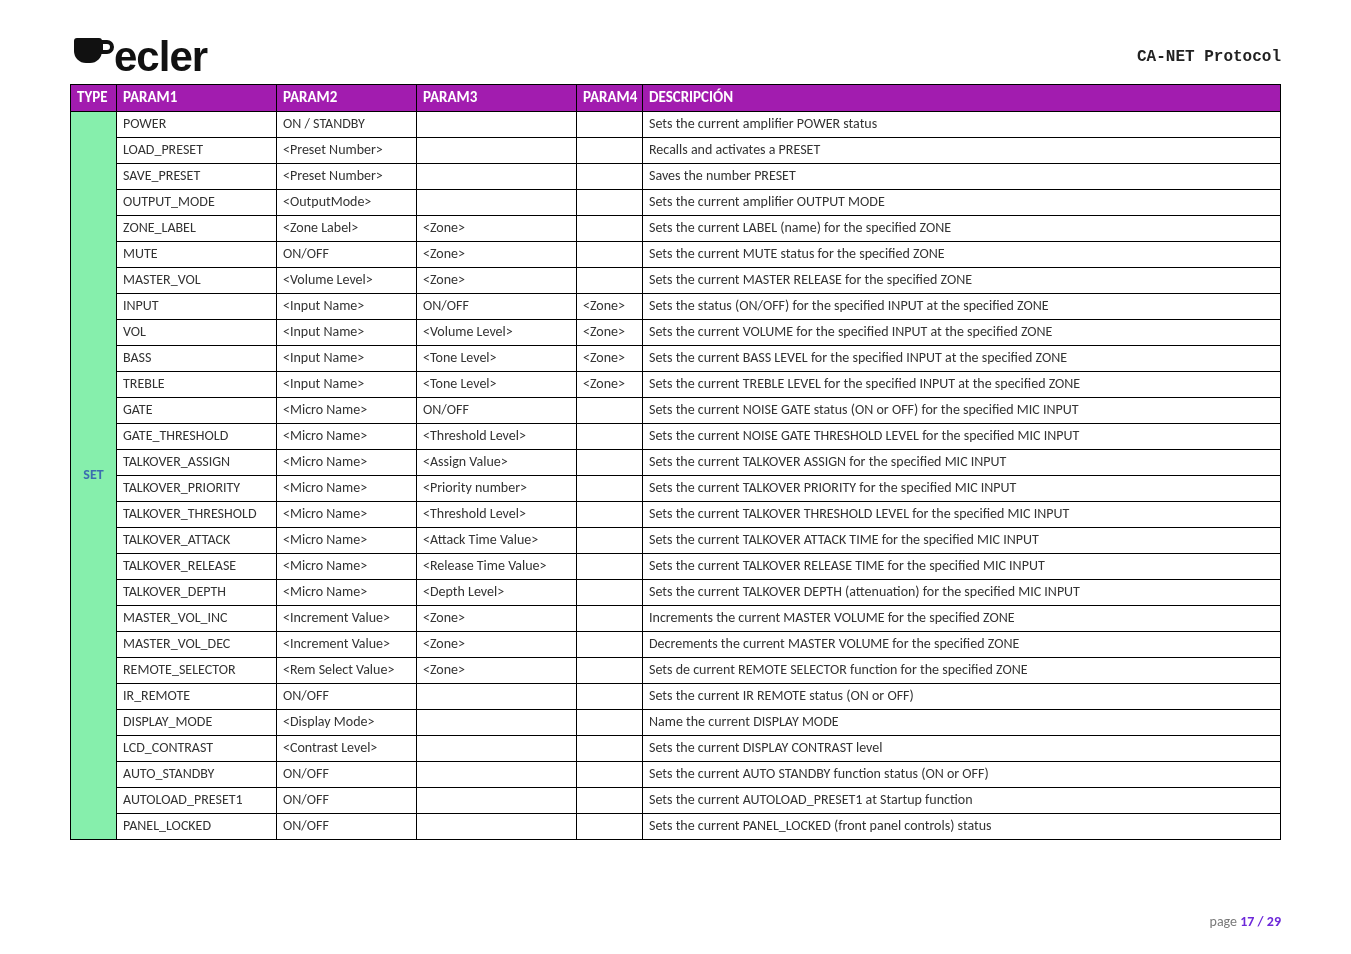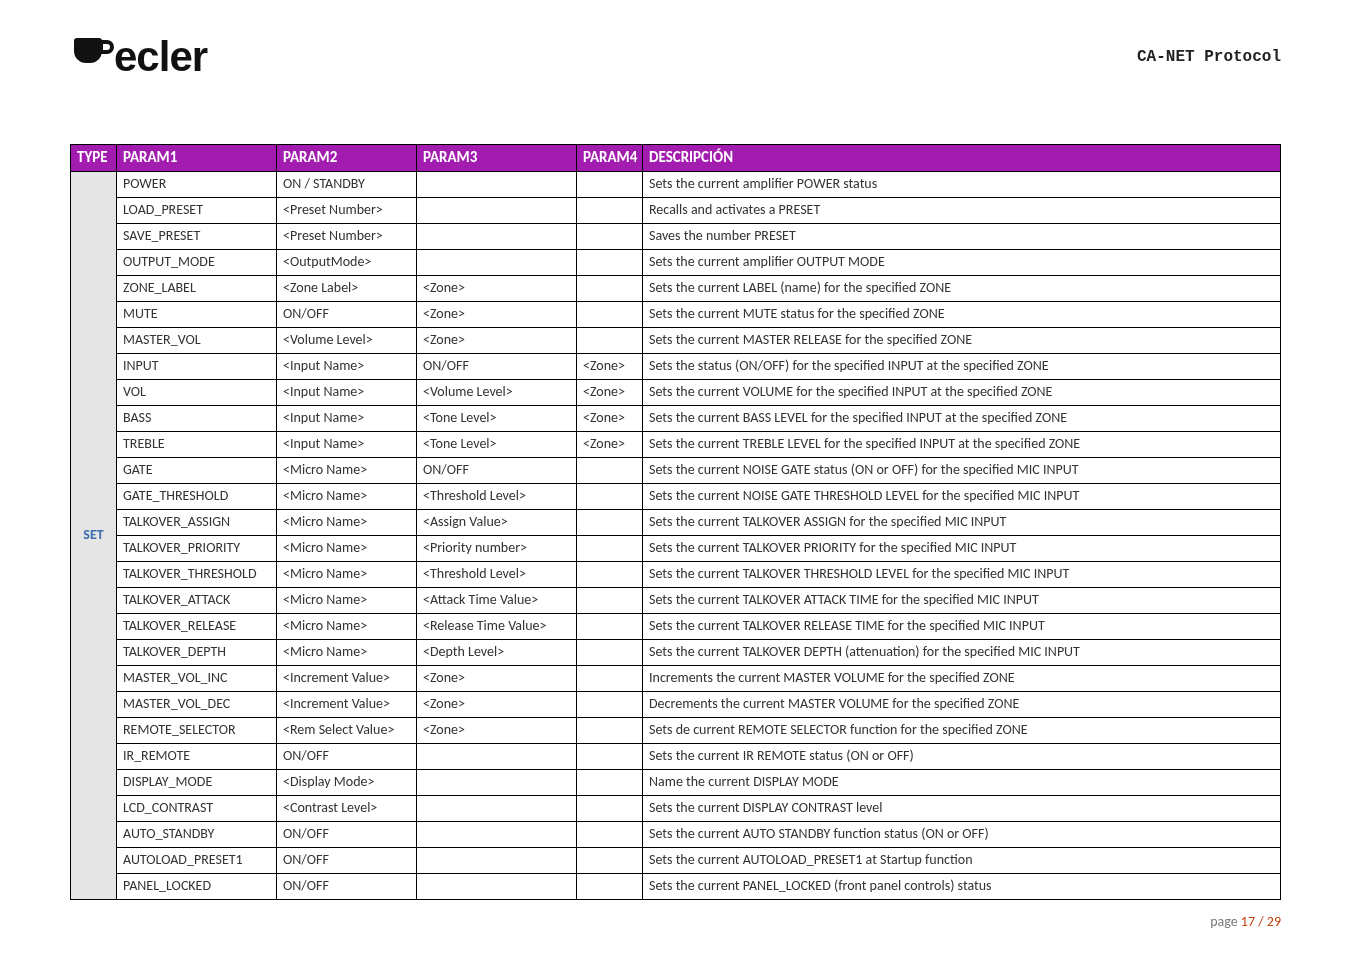--- a/index.html
+++ b/index.html
@@ -21,7 +21,6 @@
     display: flex;
     justify-content: space-between;
     align-items: center;
-    margin-bottom: 60px;
   }
   .logo {
     font-size: 42px;

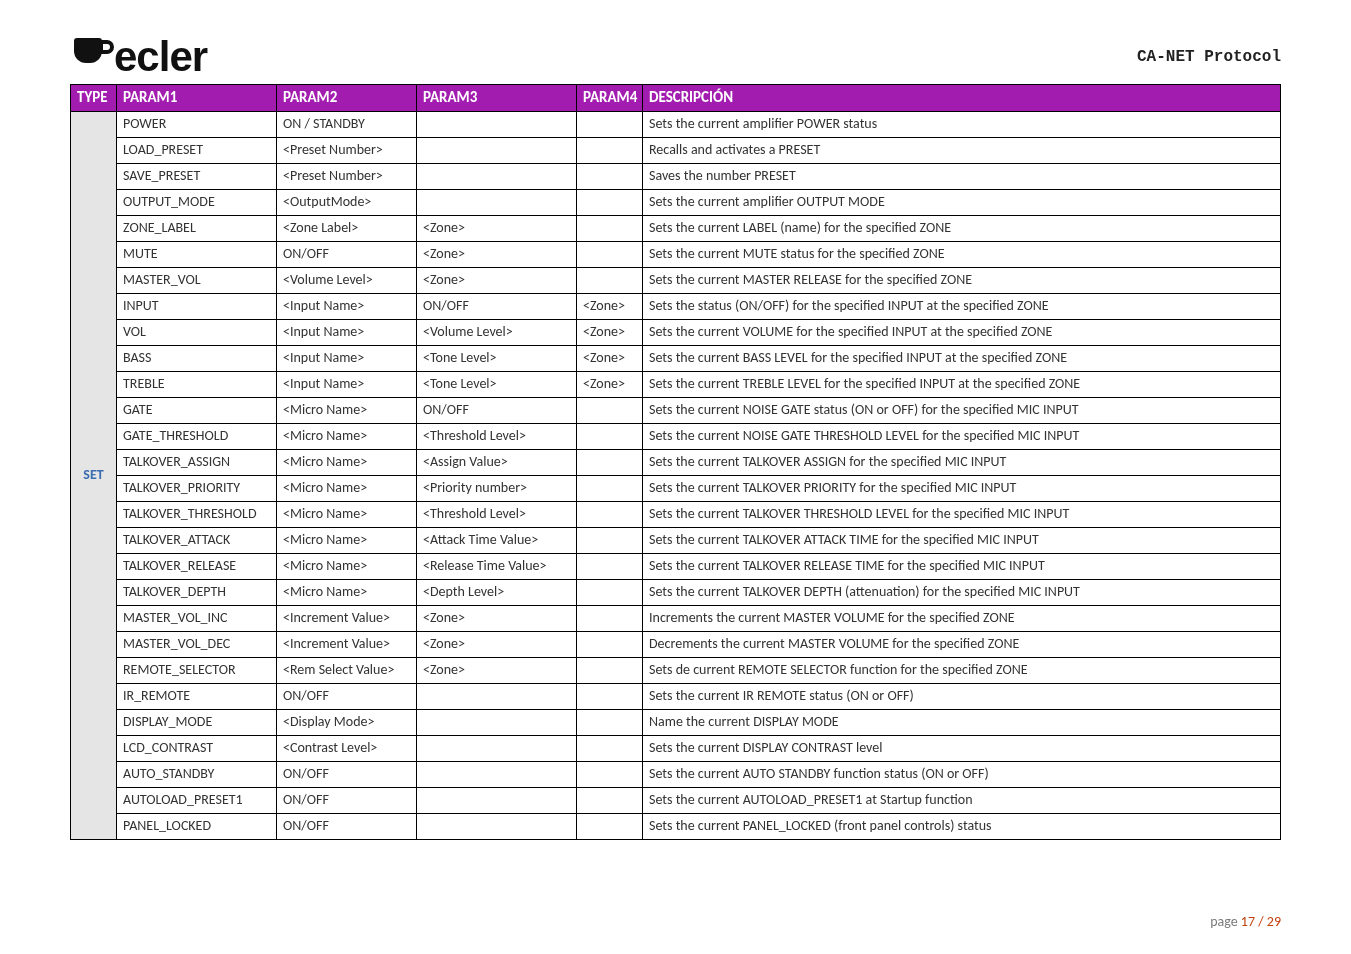--- a/index.html
+++ b/index.html
@@ -79,7 +79,7 @@
     color: #3b6db0;
     font-weight: 700;
     vertical-align: top;
-    background: #e5e5e5;
+    background: #86efac;
     border-right: 1px solid #000;
     text-align: center;
   }

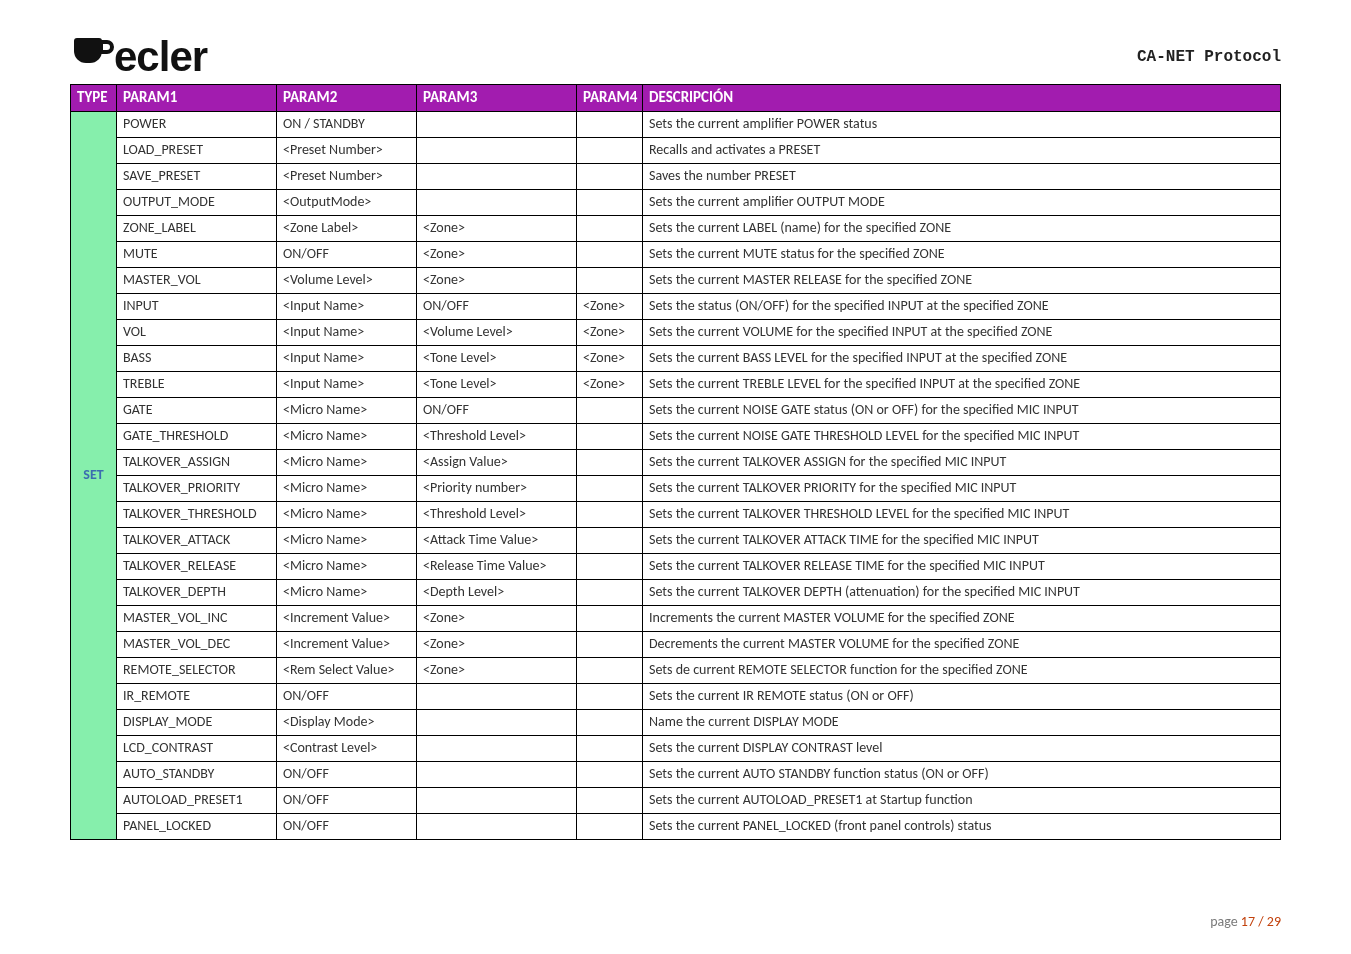--- a/index.html
+++ b/index.html
@@ -93,7 +93,7 @@
     font-size: 14px;
     color: #7a7a7a;
   }
-  .footer .pg { color: #c2410c; font-weight: 400; }
+  .footer .pg { color: #6d28d9; font-weight: 700; }
 </style>
 </head>
 <body>

